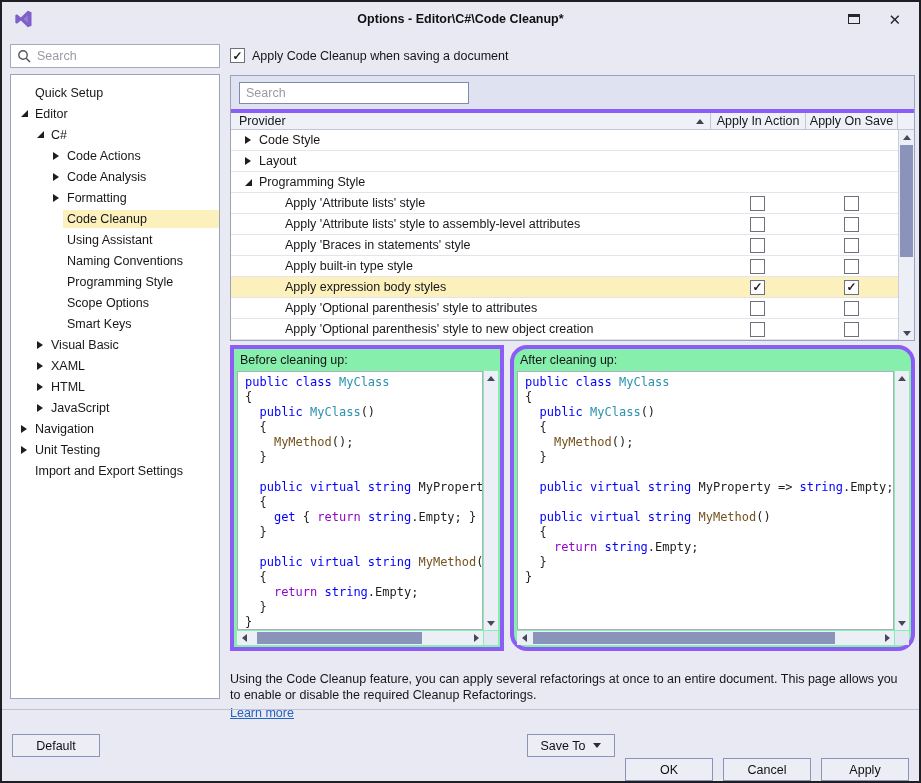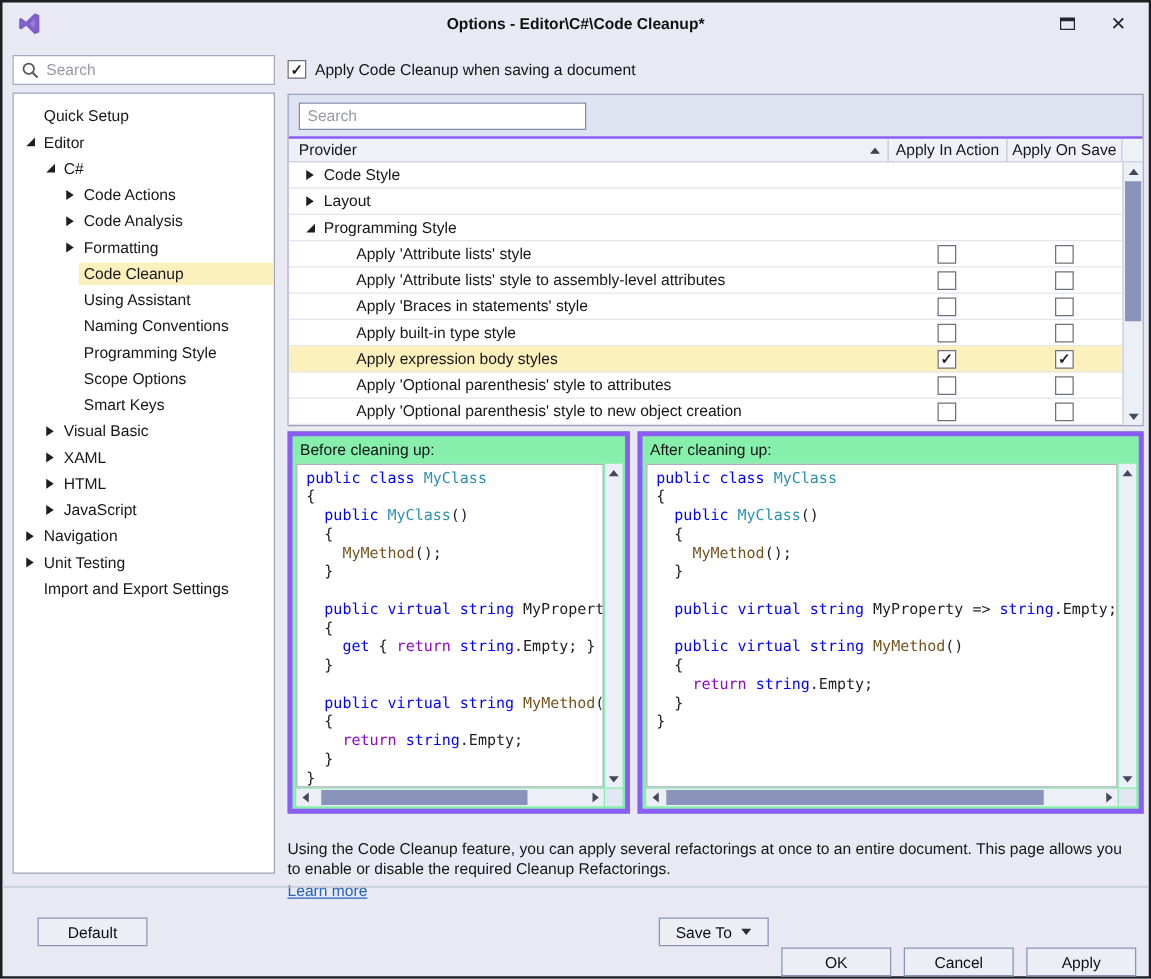--- a/index.html
+++ b/index.html
@@ -47,7 +47,7 @@
   .grid-panel{ margin-top:12px; height:274px; border:1px solid #9aa2c0; background:#dfe3f1; display:flex; flex-direction:column; }
   .grid-search{ margin:6px 8px 5px 8px; width:230px; height:22px; border:1px solid #8089ae; background:#fff; font-size:12.5px; font-family:"Liberation Sans",sans-serif; padding:0 6px; outline:none; color:#222; }
   .grid-search::placeholder{ color:#9a9aa6; }
-  .grid-header{ flex:0 0 21px; display:flex; align-items:stretch; background:#eff1f8; border-top:2px solid #8b5cf6; border-bottom:1px solid #c2c7d8; font-size:12.5px; color:#17171a; }
+  .grid-header{ flex:0 0 21px; display:flex; align-items:stretch; background:#eff1f8; border-top:4px solid #8b5cf6; border-bottom:1px solid #c2c7d8; font-size:12.5px; color:#17171a; }
   .grid-header > div{ display:flex; align-items:center; }
   .col-provider{ flex:1; padding-left:8px; }
   .sort-up{ margin-left:auto; margin-right:6px; width:0; height:0; border-left:4px solid transparent; border-right:4px solid transparent; border-bottom:5px solid #3e4254; }

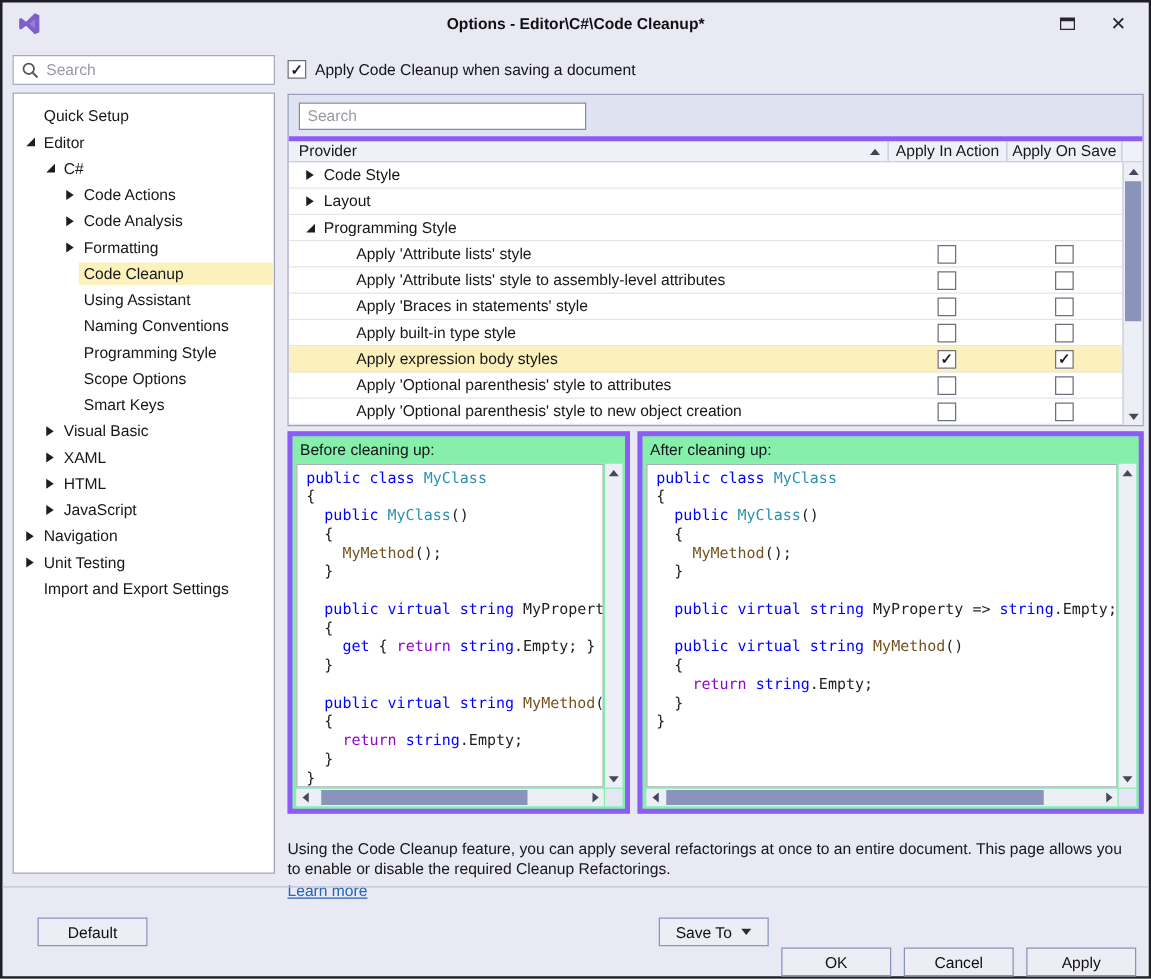--- a/index.html
+++ b/index.html
@@ -84,7 +84,7 @@
   .panes{ margin-top:4px; height:306px; display:flex; }
   .pane{ border:4px solid #8b5cf6; background:#86efac; display:flex; flex-direction:column; min-width:0; }
   .pane.before{ flex:0 0 274px; margin-right:6px; }
-  .pane.after{ flex:1; }
+  .pane.after{ flex:1;border-radius:17px; }
   .pane-title{ flex:0 0 22px; font-size:12.5px; color:#141418; padding:4px 6px 0 6px; }
   .pane-main{ flex:1; min-height:0; display:grid; grid-template-columns:1fr 14px; grid-template-rows:1fr 14px; gap:1px; padding:0 2px 2px 3px; }
   .codebox{ background:#fff; border:1px solid #abaebe; overflow:hidden; padding:3px 0 0 7px; }

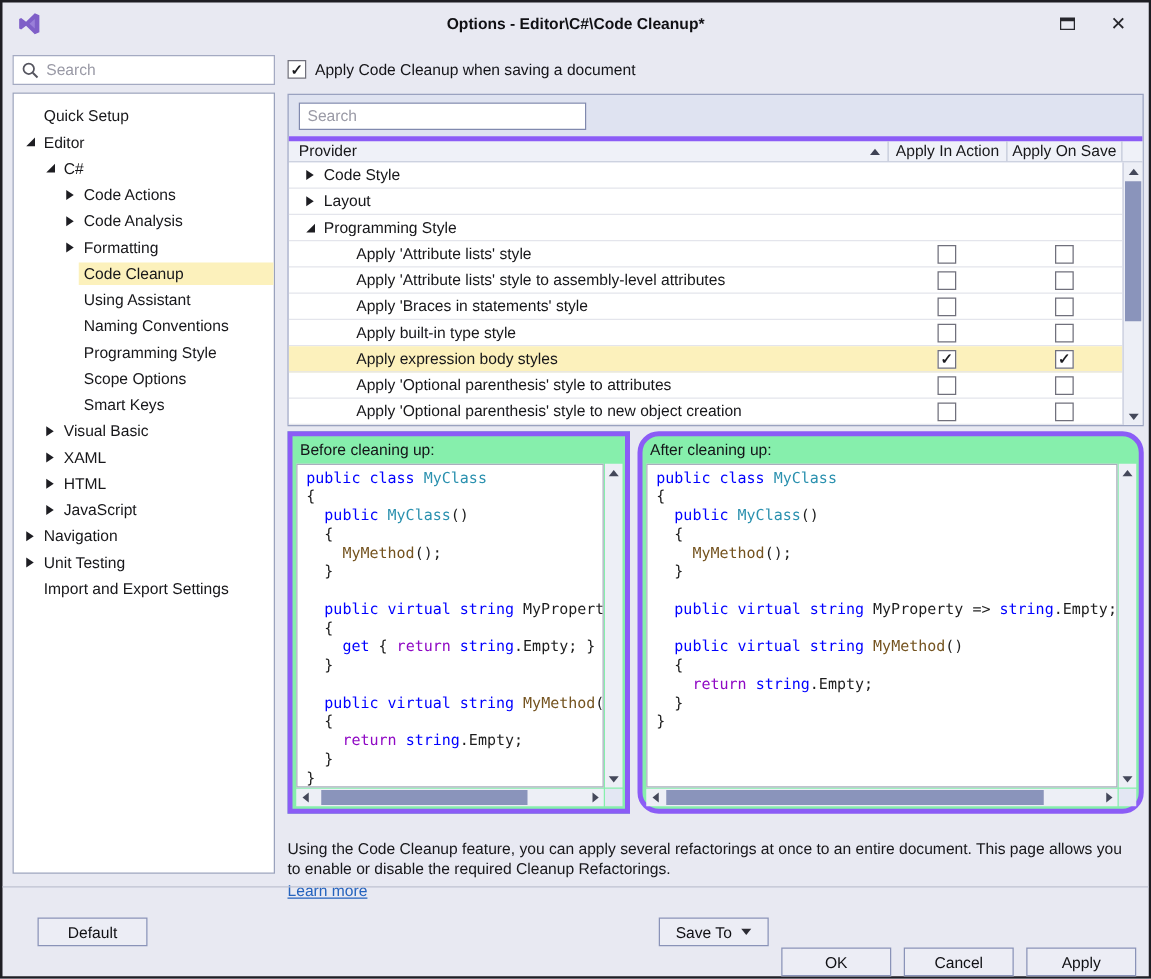--- a/index.html
+++ b/index.html
@@ -101,7 +101,7 @@
   
   .footer-sep{ flex:0 0 0; border-top:1px solid #bec2d1; margin-top:6px; }
   .footer{ flex:0 0 45px; display:flex; align-items:center; padding:0 10px; }
-  .btn{ height:23px; min-width:88px; background:#ecedf5; border:1px solid #8a93b8; display:flex; align-items:center; justify-content:center; gap:8px; font-size:12.5px; color:#101014; padding:0 10px;margin-left:18px; }
+  .btn{ height:23px; min-width:88px; background:#ecedf5; border:1px solid #8a93b8; display:flex; align-items:center; justify-content:center; gap:8px; font-size:12.5px; color:#101014; padding:0 10px; }
   .spacer{ flex:1; }
   .btn + .btn{ margin-left:10px;margin-top:48px; }
   .dd-arrow{ width:0; height:0; border-left:4px solid transparent; border-right:4px solid transparent; border-top:5px solid #2c2c34; }

